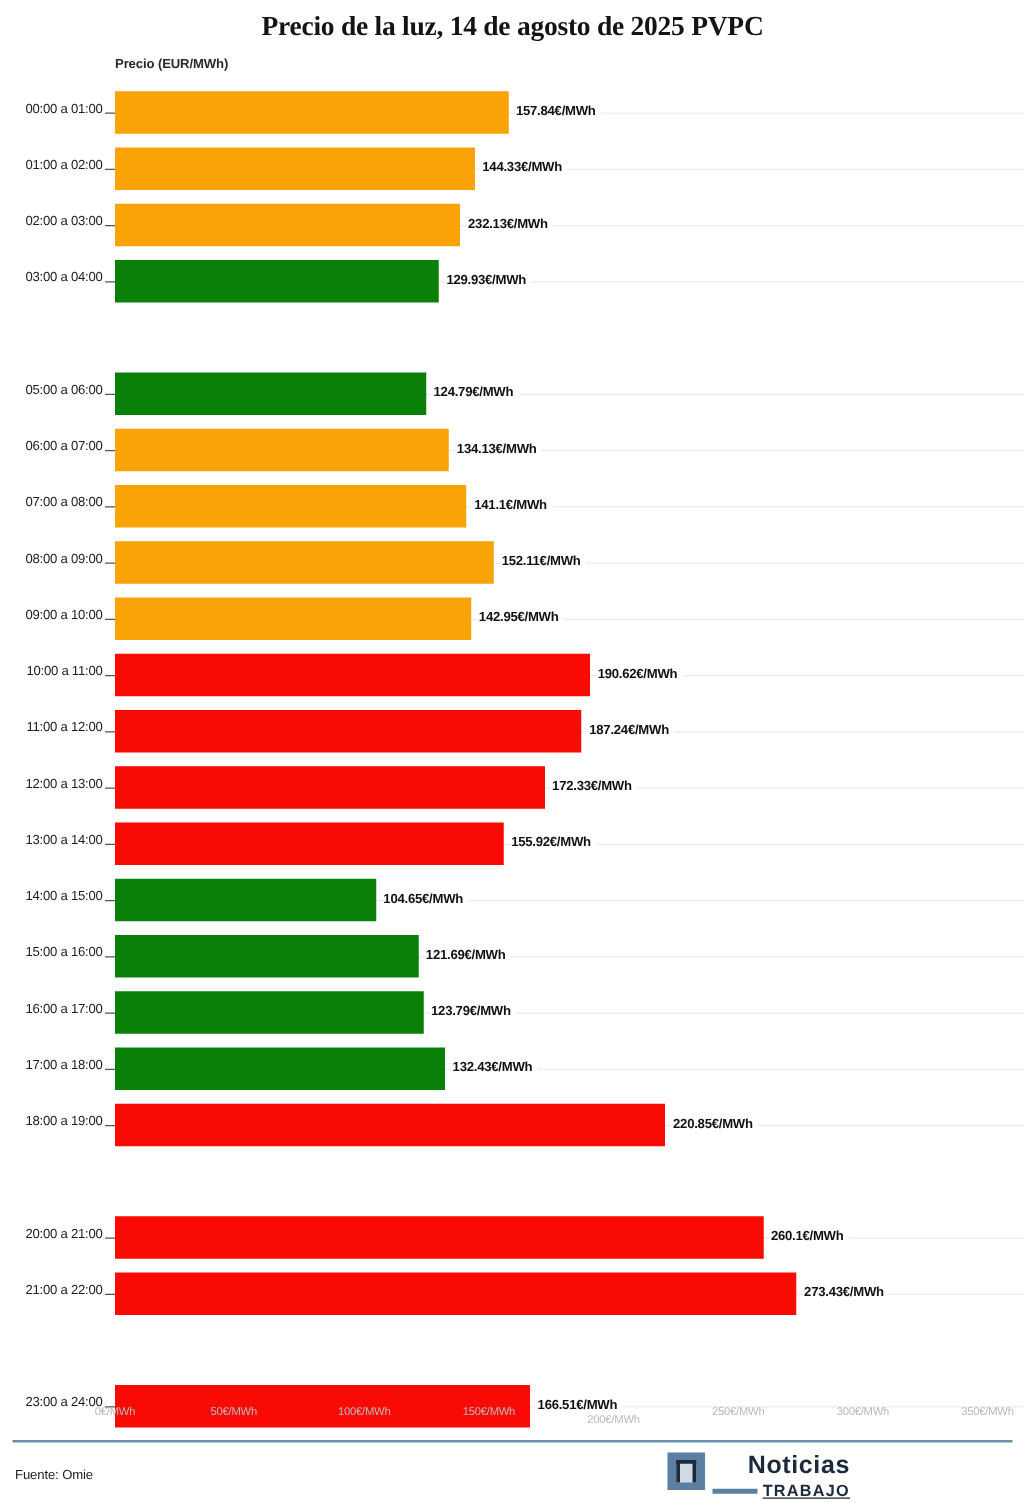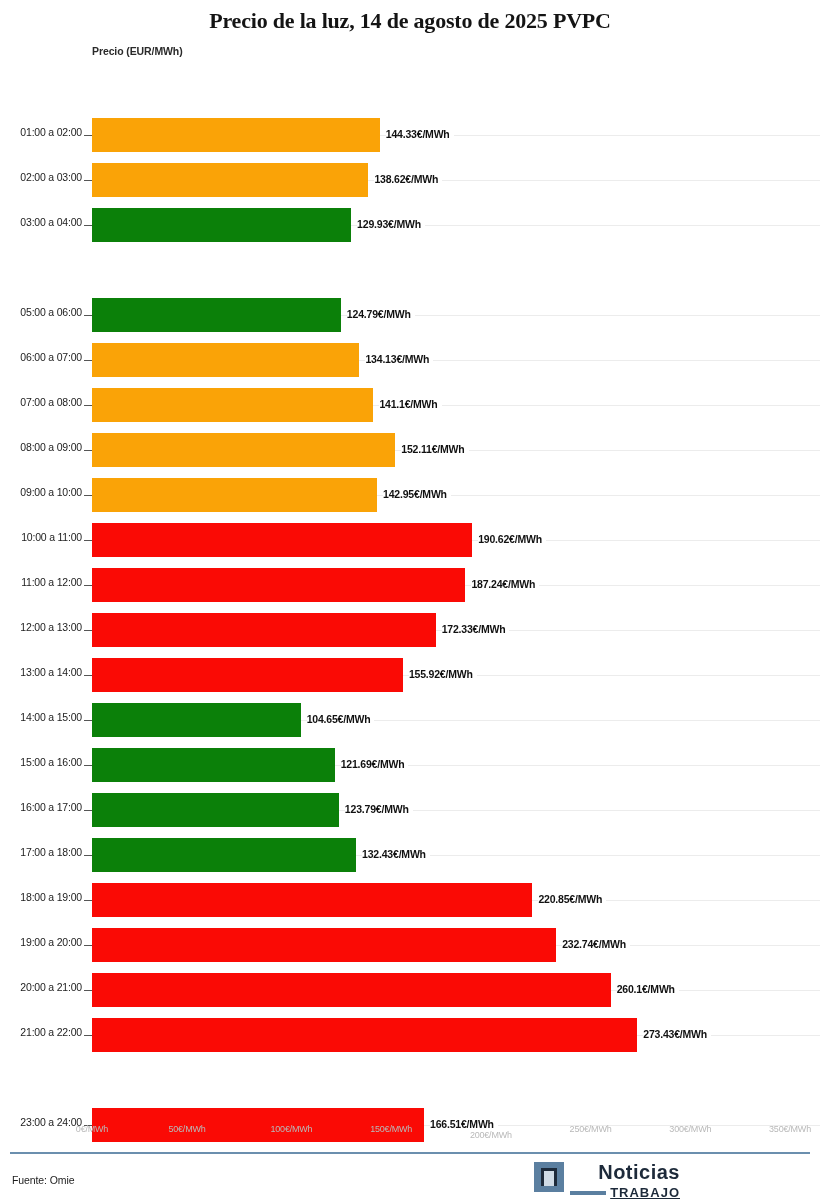--- a/index.html
+++ b/index.html
@@ -221,6 +221,13 @@
 <div class="axis-caption">Precio (EUR/MWh)</div>
 
 <div class="plot" id="plot">
+    <div class="row" style="top: 0px;">
+      <div class="row-gridline"></div>
+      <div class="row-label">00:00 a 01:00</div>
+      <div class="row-tick"></div>
+      <div class="bar" style="width: 314.778px; background: rgb(250, 163, 7);"></div>
+      <div class="bar-value" style="left: 412.778px;">157.84€/MWh</div>
+    </div>
     <div class="row" style="top: 45px;">
       <div class="row-gridline"></div>
       <div class="row-label">01:00 a 02:00</div>

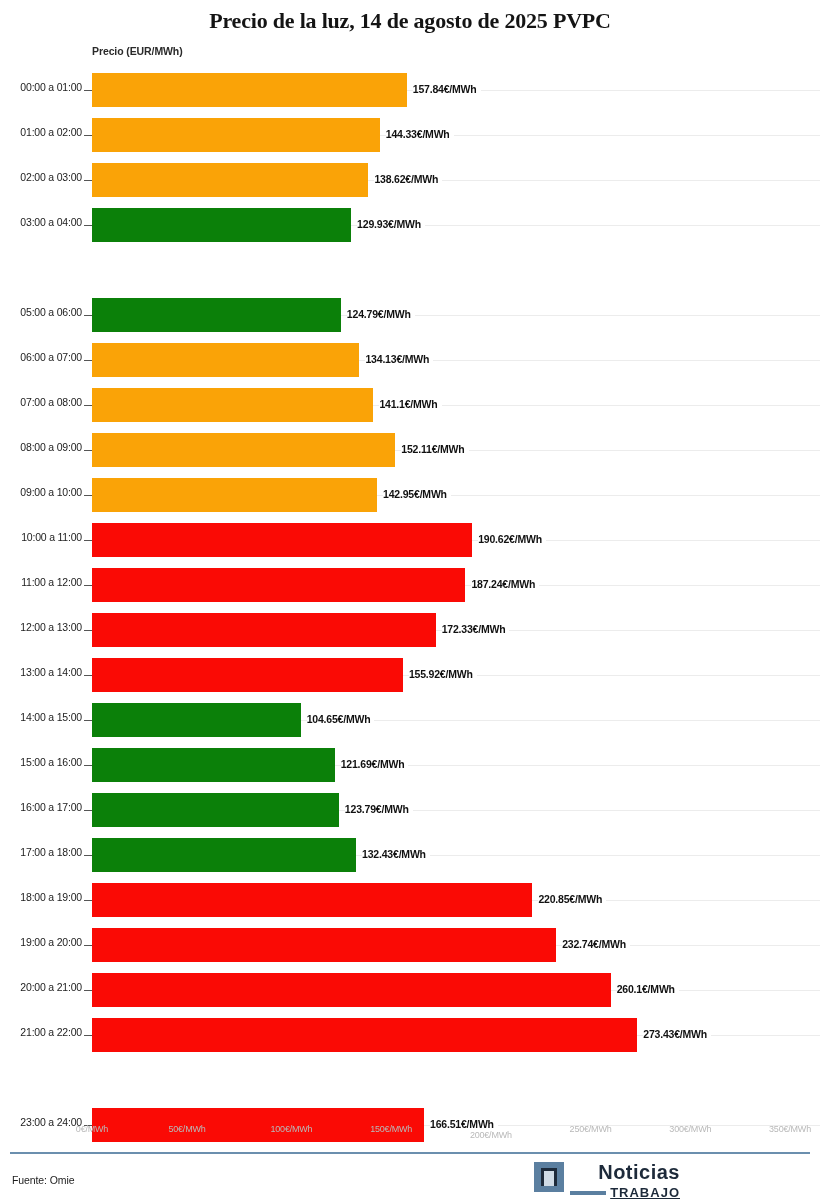--- a/index.html
+++ b/index.html
@@ -240,7 +240,7 @@
       <div class="row-label">02:00 a 03:00</div>
       <div class="row-tick"></div>
       <div class="bar" style="width: 276.448px; background: rgb(250, 163, 7);"></div>
-      <div class="bar-value" style="left: 374.448px;">138.62€/MWh</div>
+      <div class="bar-value" style="left: 374.448px;">232.13€/MWh</div>
     </div>
     <div class="row" style="top: 135px;">
       <div class="row-gridline"></div>

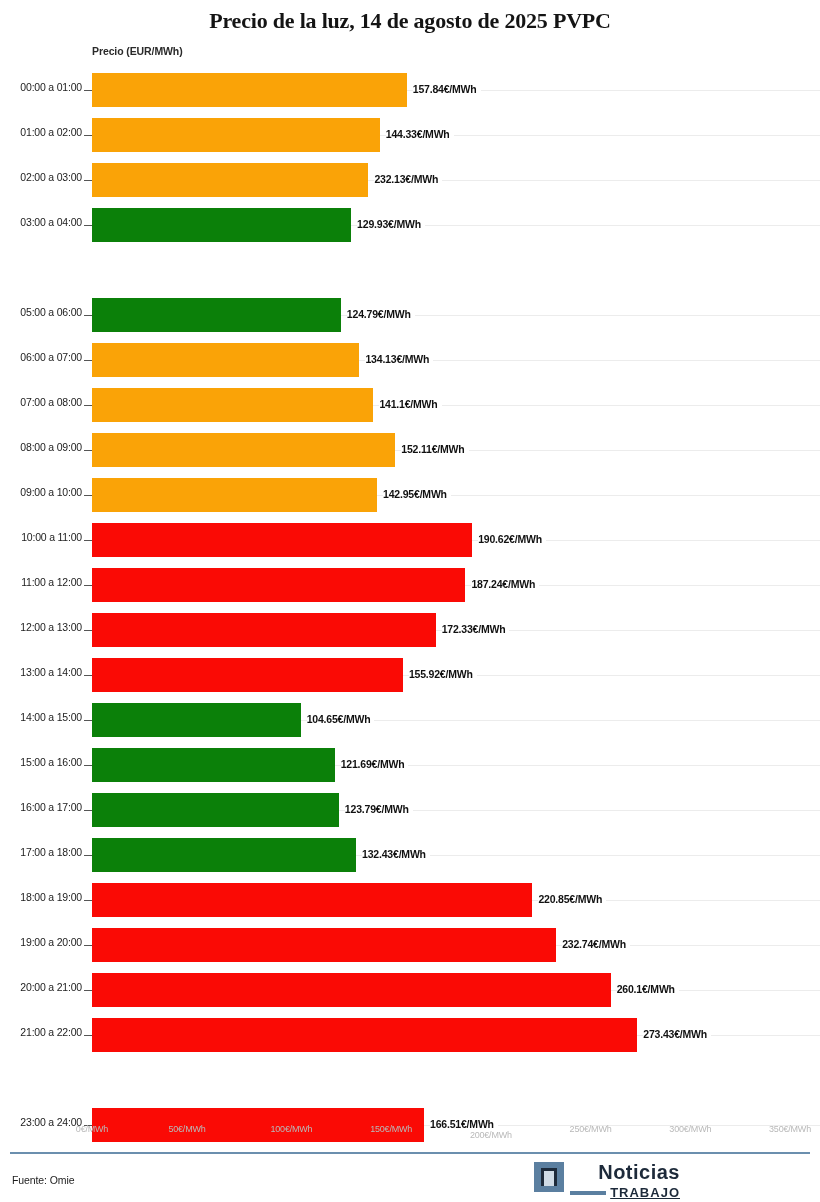--- a/index.html
+++ b/index.html
@@ -346,13 +346,6 @@
       <div class="row-tick"></div>
       <div class="bar" style="width: 440.438px; background: rgb(250, 10, 5);"></div>
       <div class="bar-value" style="left: 538.438px;">220.85€/MWh</div>
-    </div>
-    <div class="row" style="top: 855px;">
-      <div class="row-gridline"></div>
-      <div class="row-label">19:00 a 20:00</div>
-      <div class="row-tick"></div>
-      <div class="bar" style="width: 464.15px; background: rgb(250, 10, 5);"></div>
-      <div class="bar-value" style="left: 562.15px;">232.74€/MWh</div>
     </div>
     <div class="row" style="top: 900px;">
       <div class="row-gridline"></div>

